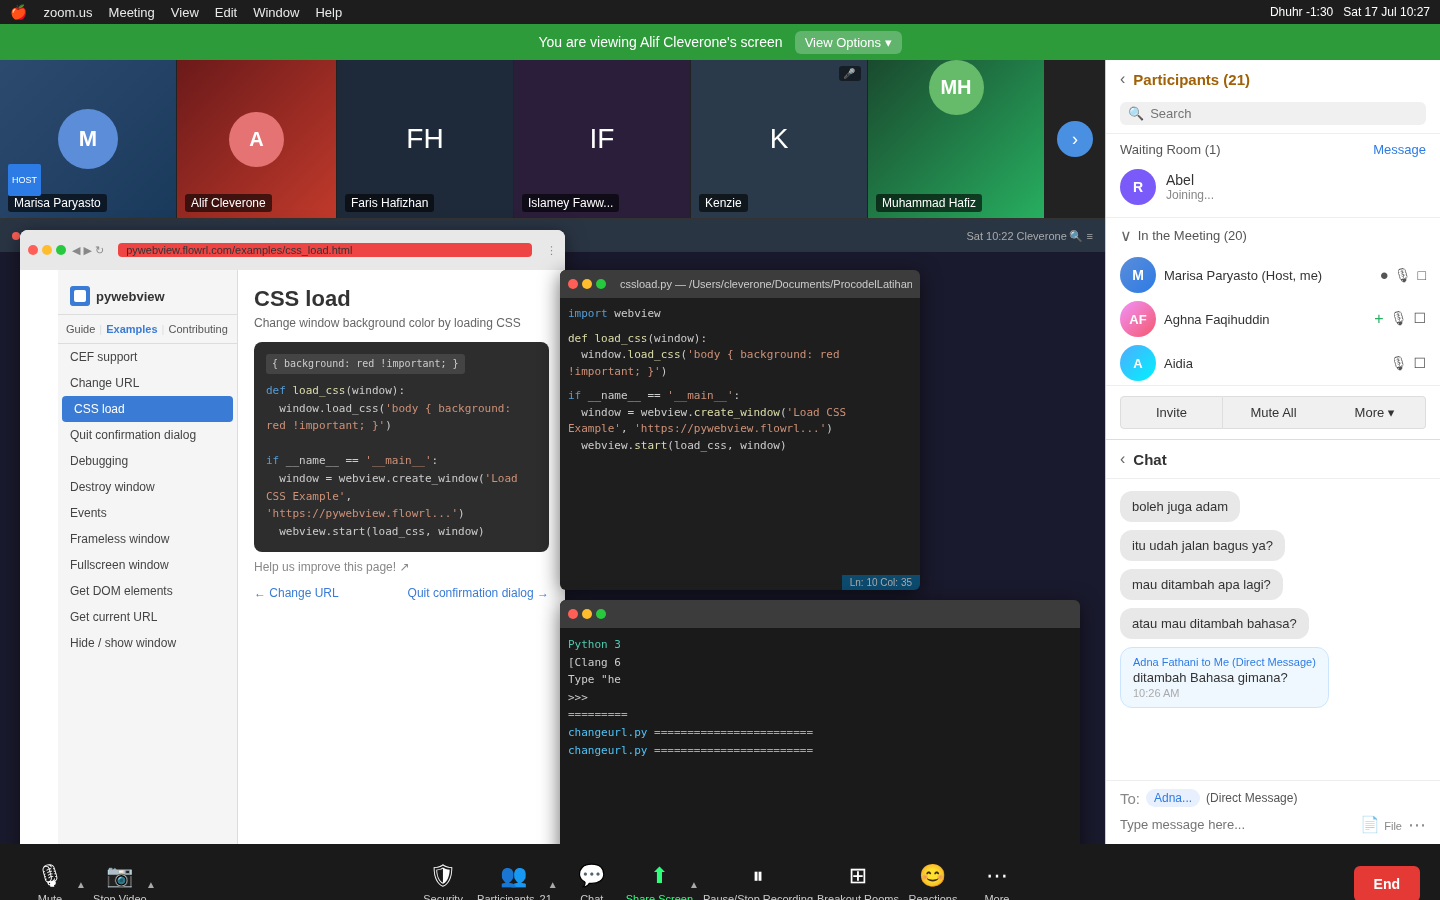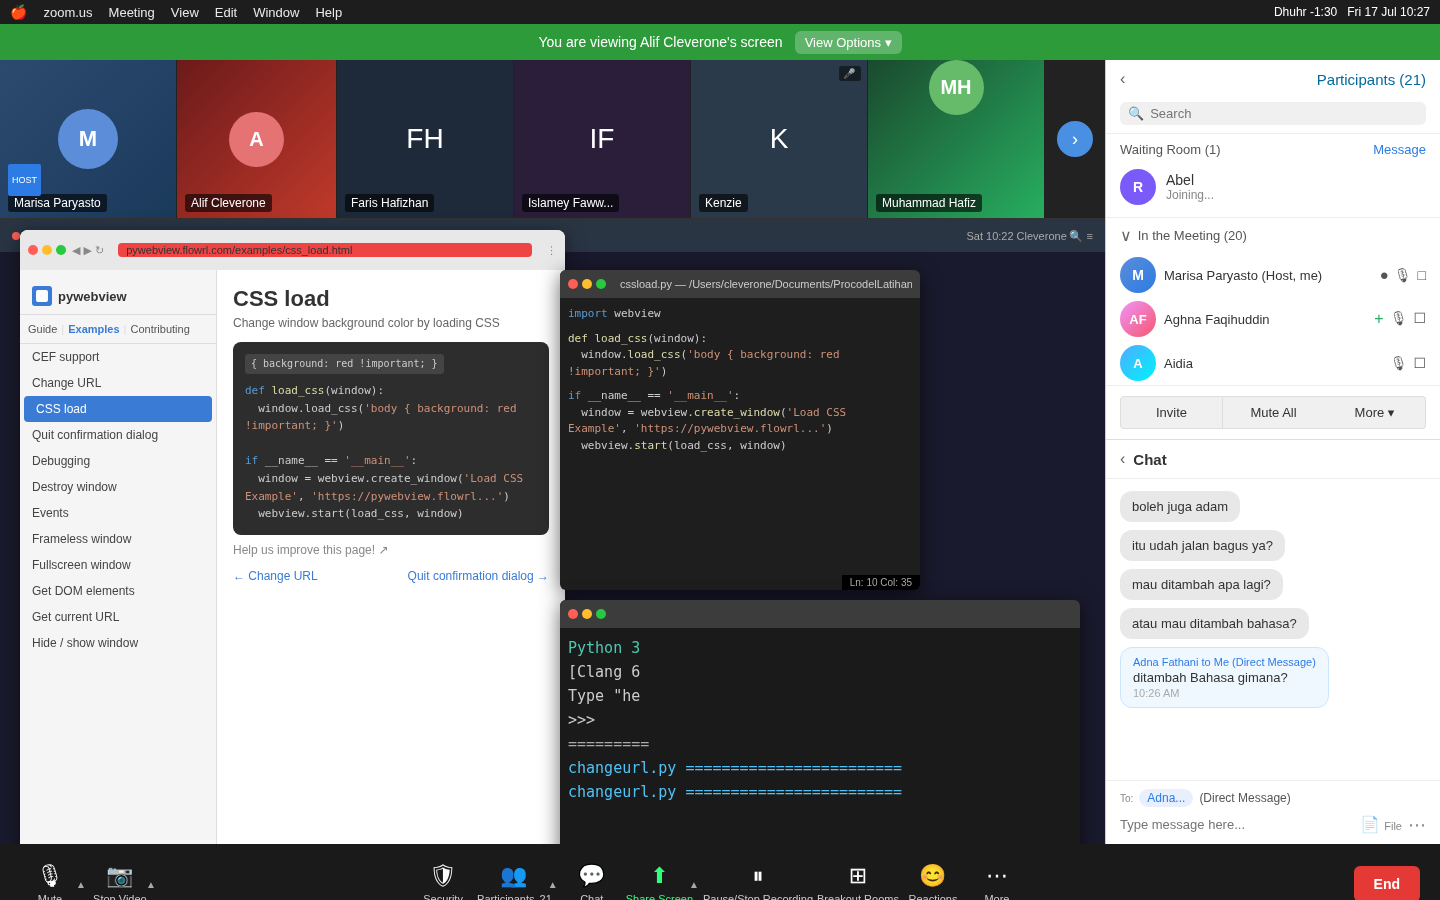--- a/index.html
+++ b/index.html
@@ -255,7 +255,7 @@
   <span class="menubar-item">Help</span>
   <div class="menubar-right">
     <span>Dhuhr -1:30</span>
-    <span>Fri 17 Jul  10:27</span>
+    <span>Sat 17 Jul  10:27</span>
   </div>
 </div>
 

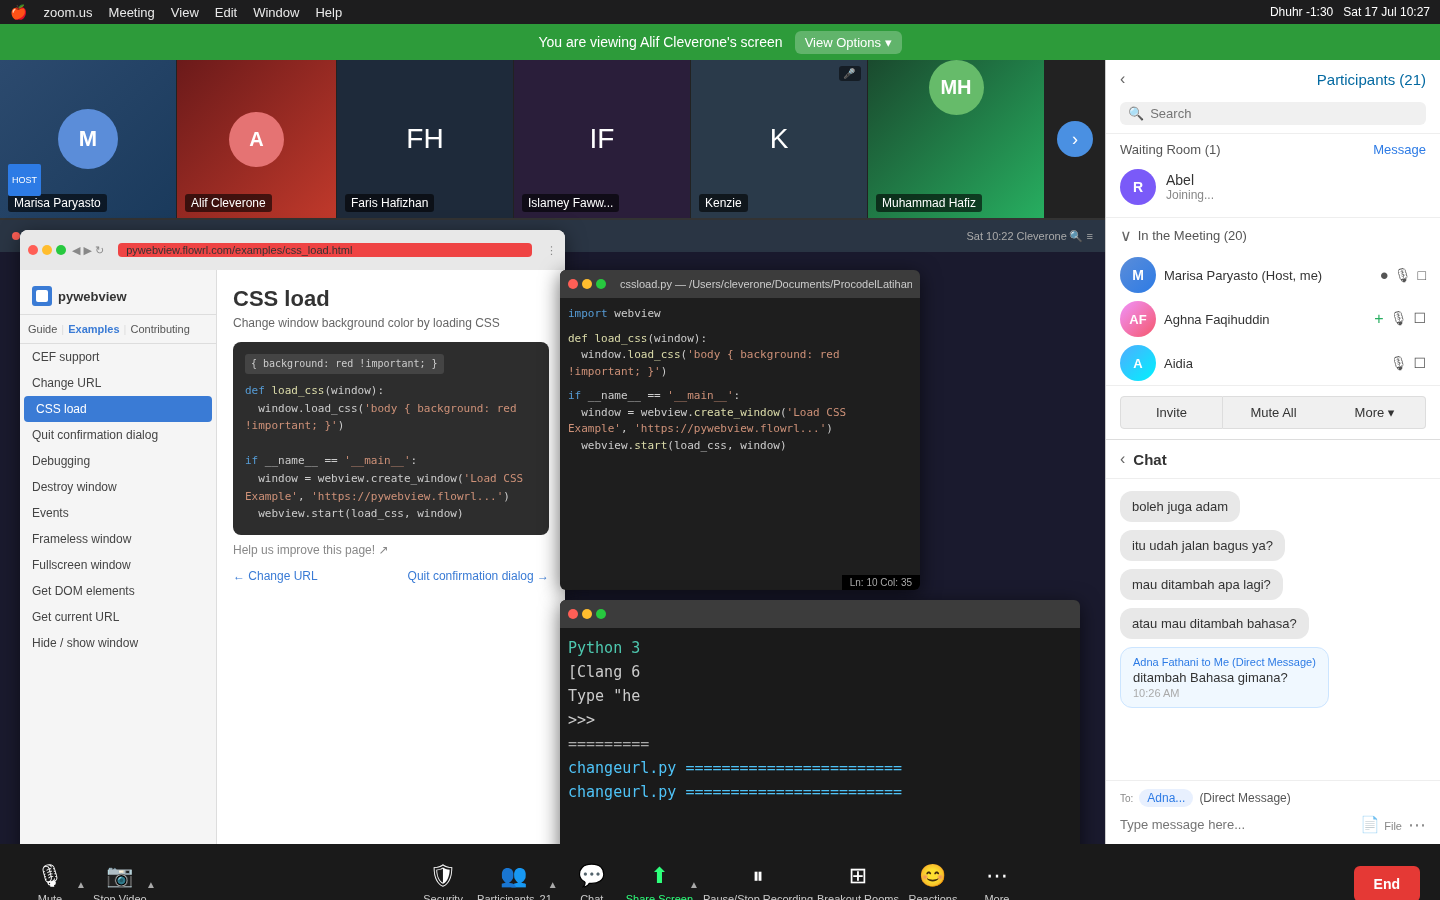--- a/index.html
+++ b/index.html
@@ -138,7 +138,7 @@
       display: flex; align-items: center; padding: 10px 14px; gap: 8px;
     }
     .section-collapse { font-size: 16px; color: #666; cursor: pointer; }
-    .section-title { font-size: 15px; font-weight: 400; color: #0369a1; flex: 1; text-align: right; }
+    .section-title { font-size: 15px; font-weight: 700; color: #a16207; flex: 1; }
     .waiting-room-section { padding: 8px 14px; border-top: 1px solid #eee; }
     .waiting-room-header {
       display: flex; justify-content: space-between; align-items: center; margin-bottom: 8px;

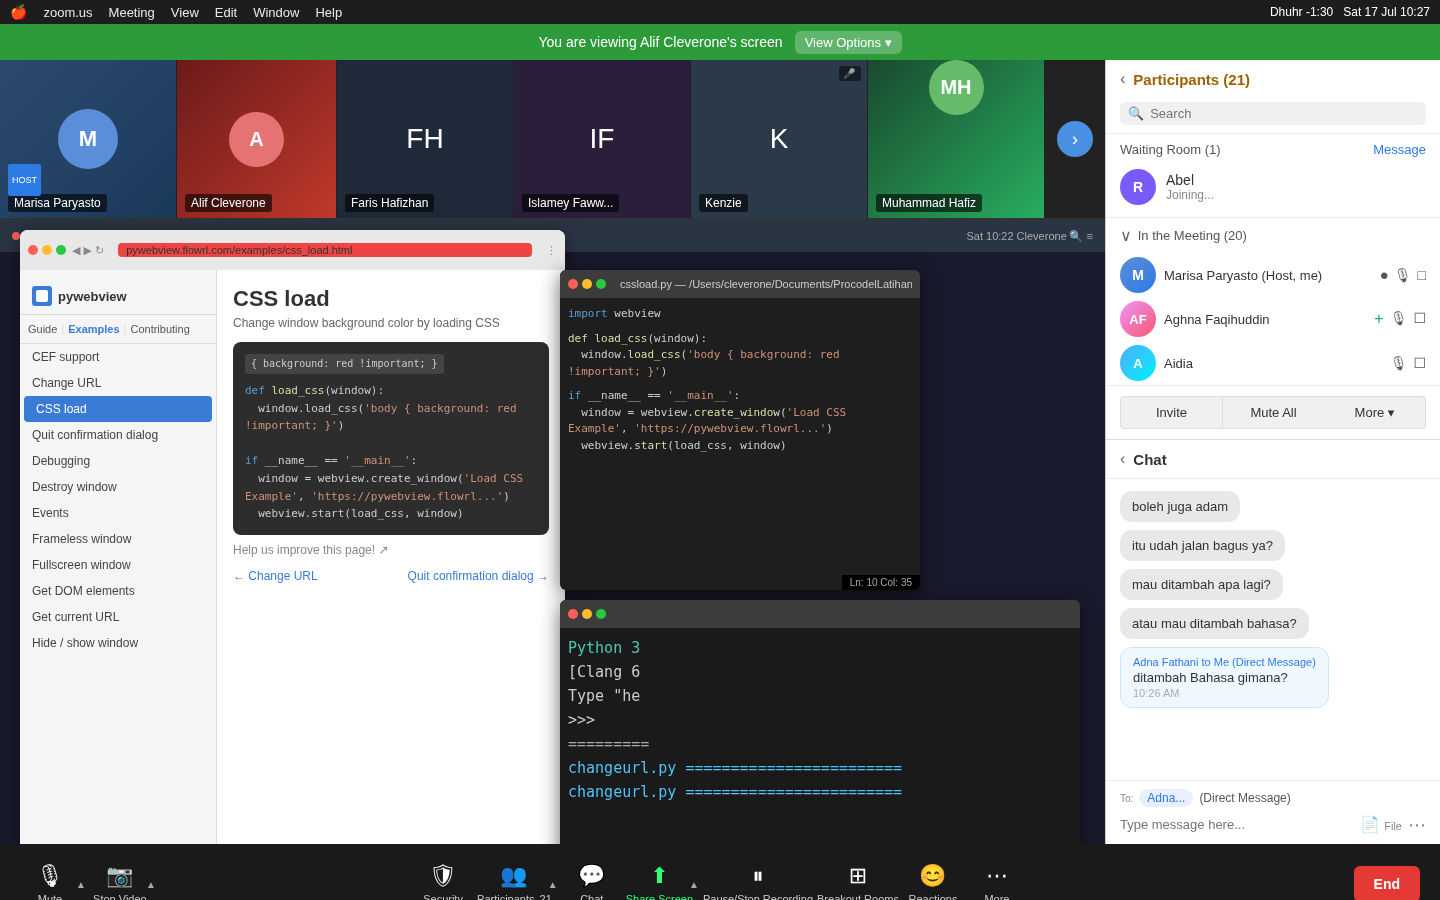--- a/index.html
+++ b/index.html
@@ -83,7 +83,7 @@
     .dot-yellow { background: #ffbd2e; }
     .dot-green { background: #27c93f; }
     .browser-url { flex: 1; background: #ef4444; border-radius: 4px; padding: 1px 8px; font-size: 11px; color: #333; margin: 0 8px; }
-    .sidebar-nav { width: 197px; background: #f5f5f5; border-right: 1px solid #ddd; padding: 8px 0; overflow-y: auto; }
+    .sidebar-nav { width: 180px; background: #f5f5f5; border-right: 1px solid #ddd; padding: 8px 0; overflow-y: auto; margin-left: 38px; }
     .sidebar-logo { display: flex; align-items: center; gap: 6px; padding: 8px 12px; border-bottom: 1px solid #ddd; margin-bottom: 8px; }
     .sidebar-logo-icon { width: 20px; height: 20px; background: #3a7bd5; border-radius: 3px; display: flex; align-items: center; justify-content: center; }
     .sidebar-logo-text { font-size: 13px; font-weight: 600; color: #333; }

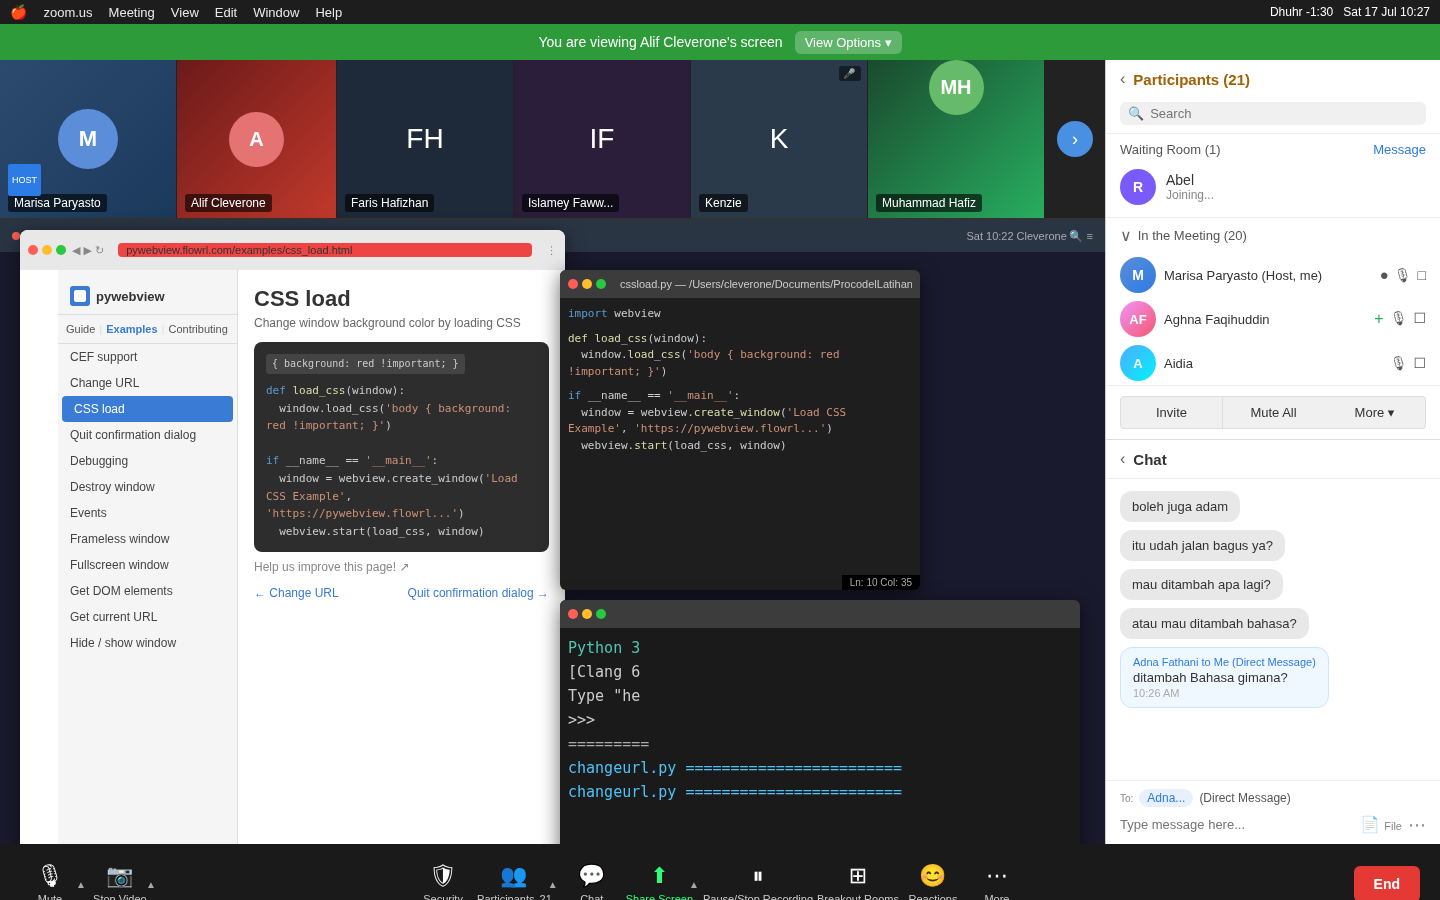--- a/index.html
+++ b/index.html
@@ -112,7 +112,7 @@
     .kw { color: #569cd6; }
     .fn { color: #dcdcaa; }
     .str { color: #ce9178; }
-    .editor-statusbar { position: absolute; bottom: 0; right: 0; padding: 2px 8px; background: #000000; font-size: 10px; color: #aaa; }
+    .editor-statusbar { position: absolute; bottom: 0; right: 0; padding: 2px 8px; background: #0c4a6e; font-size: 10px; color: #aaa; }
 
     
     .terminal {

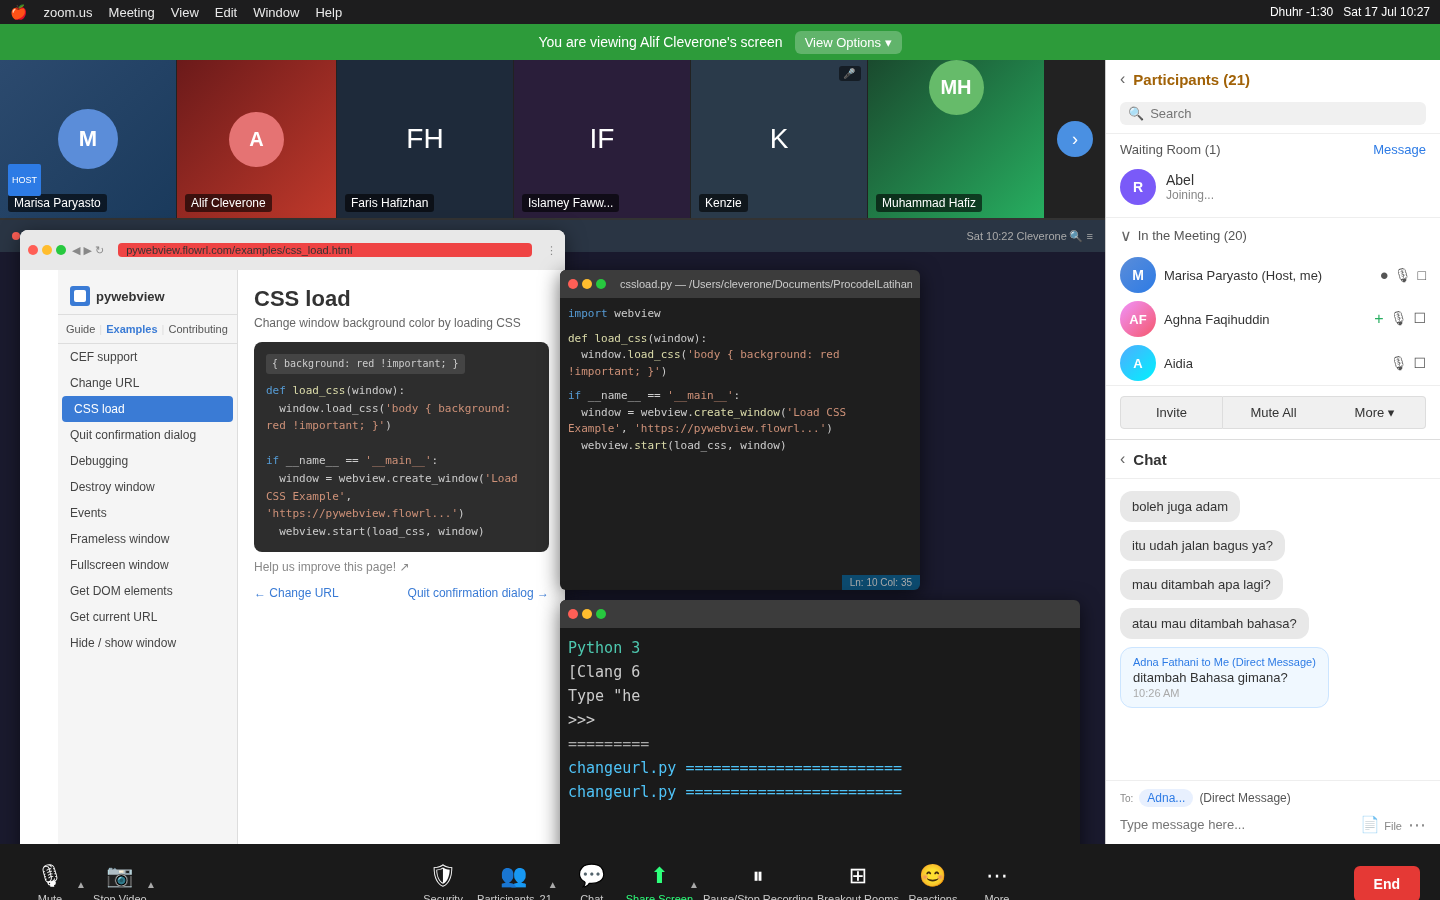--- a/index.html
+++ b/index.html
@@ -120,7 +120,7 @@
       background: #1a1a1a; border-radius: 6px; overflow: hidden; box-shadow: 0 4px 20px rgba(0,0,0,0.6);
     }
     .terminal-chrome { height: 28px; background: #3c3c3c; display: flex; align-items: center; padding: 0 8px; gap: 4px; }
-    .terminal-content { padding: 8px; font-family: monospace; font-size: 15px; color: #ccc; }
+    .terminal-content { padding: 8px; font-family: monospace; font-size: 11px; color: #ccc; }
     .terminal-line { line-height: 1.6; }
     .t-green { color: #4ec9b0; }
 

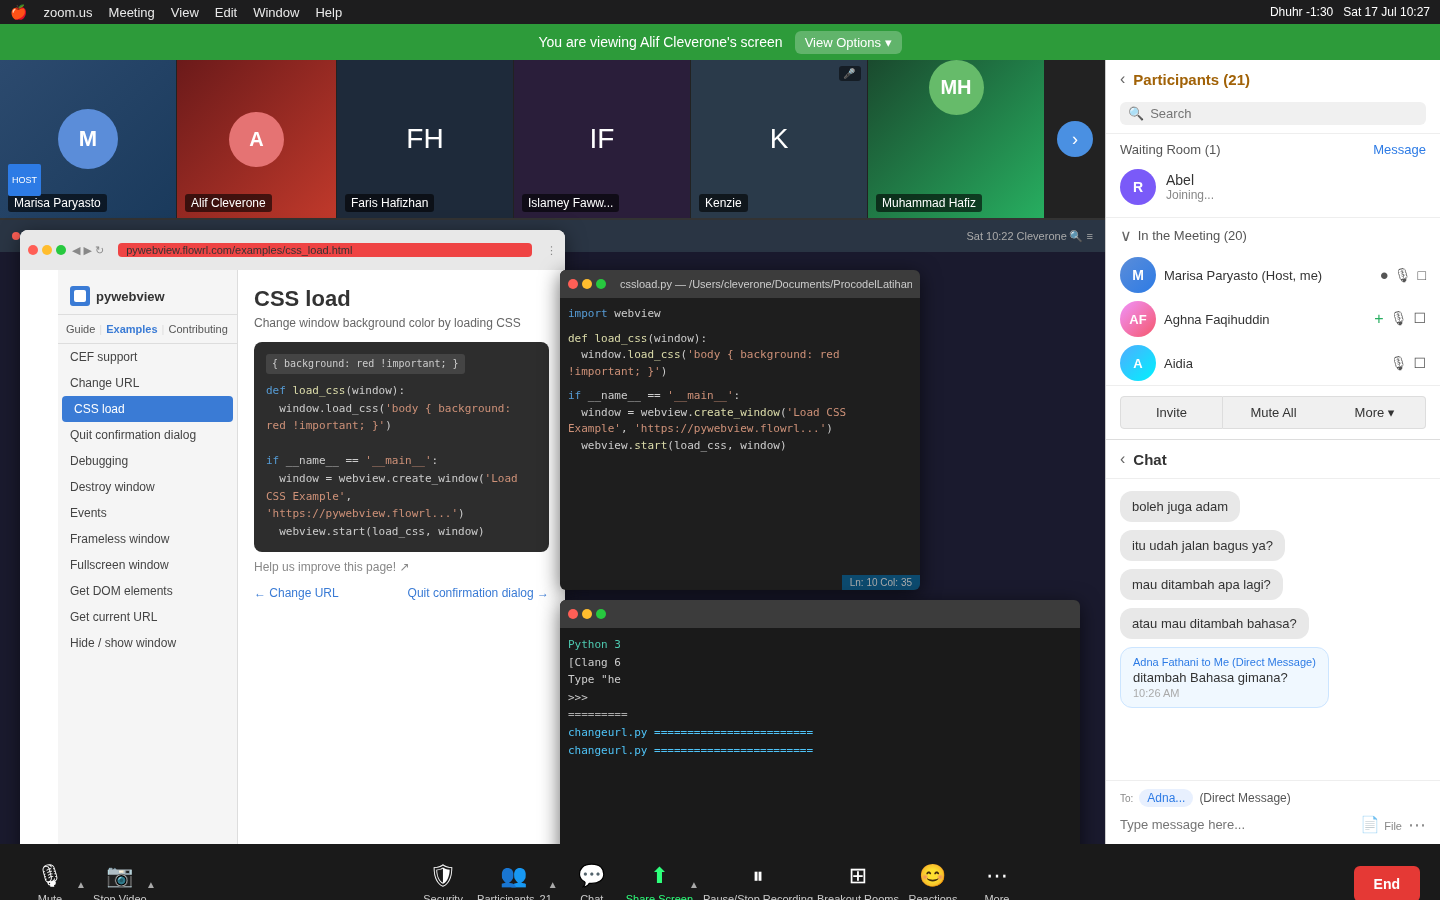--- a/index.html
+++ b/index.html
@@ -191,7 +191,7 @@
     .chat-time { font-size: 11px; color: #aaa; margin-top: 2px; }
     .chat-footer { border-top: 1px solid #eee; padding: 8px 14px; }
     .chat-to-row { display: flex; align-items: center; gap: 6px; margin-bottom: 6px; }
-    .chat-to-label { font-size: 10px; color: #888; }
+    .chat-to-label { font-size: 15px; color: #888; }
     .chat-recipient { background: #e8f0fe; color: #2d7be5; padding: 2px 8px; border-radius: 12px; font-size: 12px; cursor: pointer; }
     .chat-dm-label { font-size: 12px; color: #555; }
     .chat-input-row { display: flex; align-items: center; gap: 6px; }

